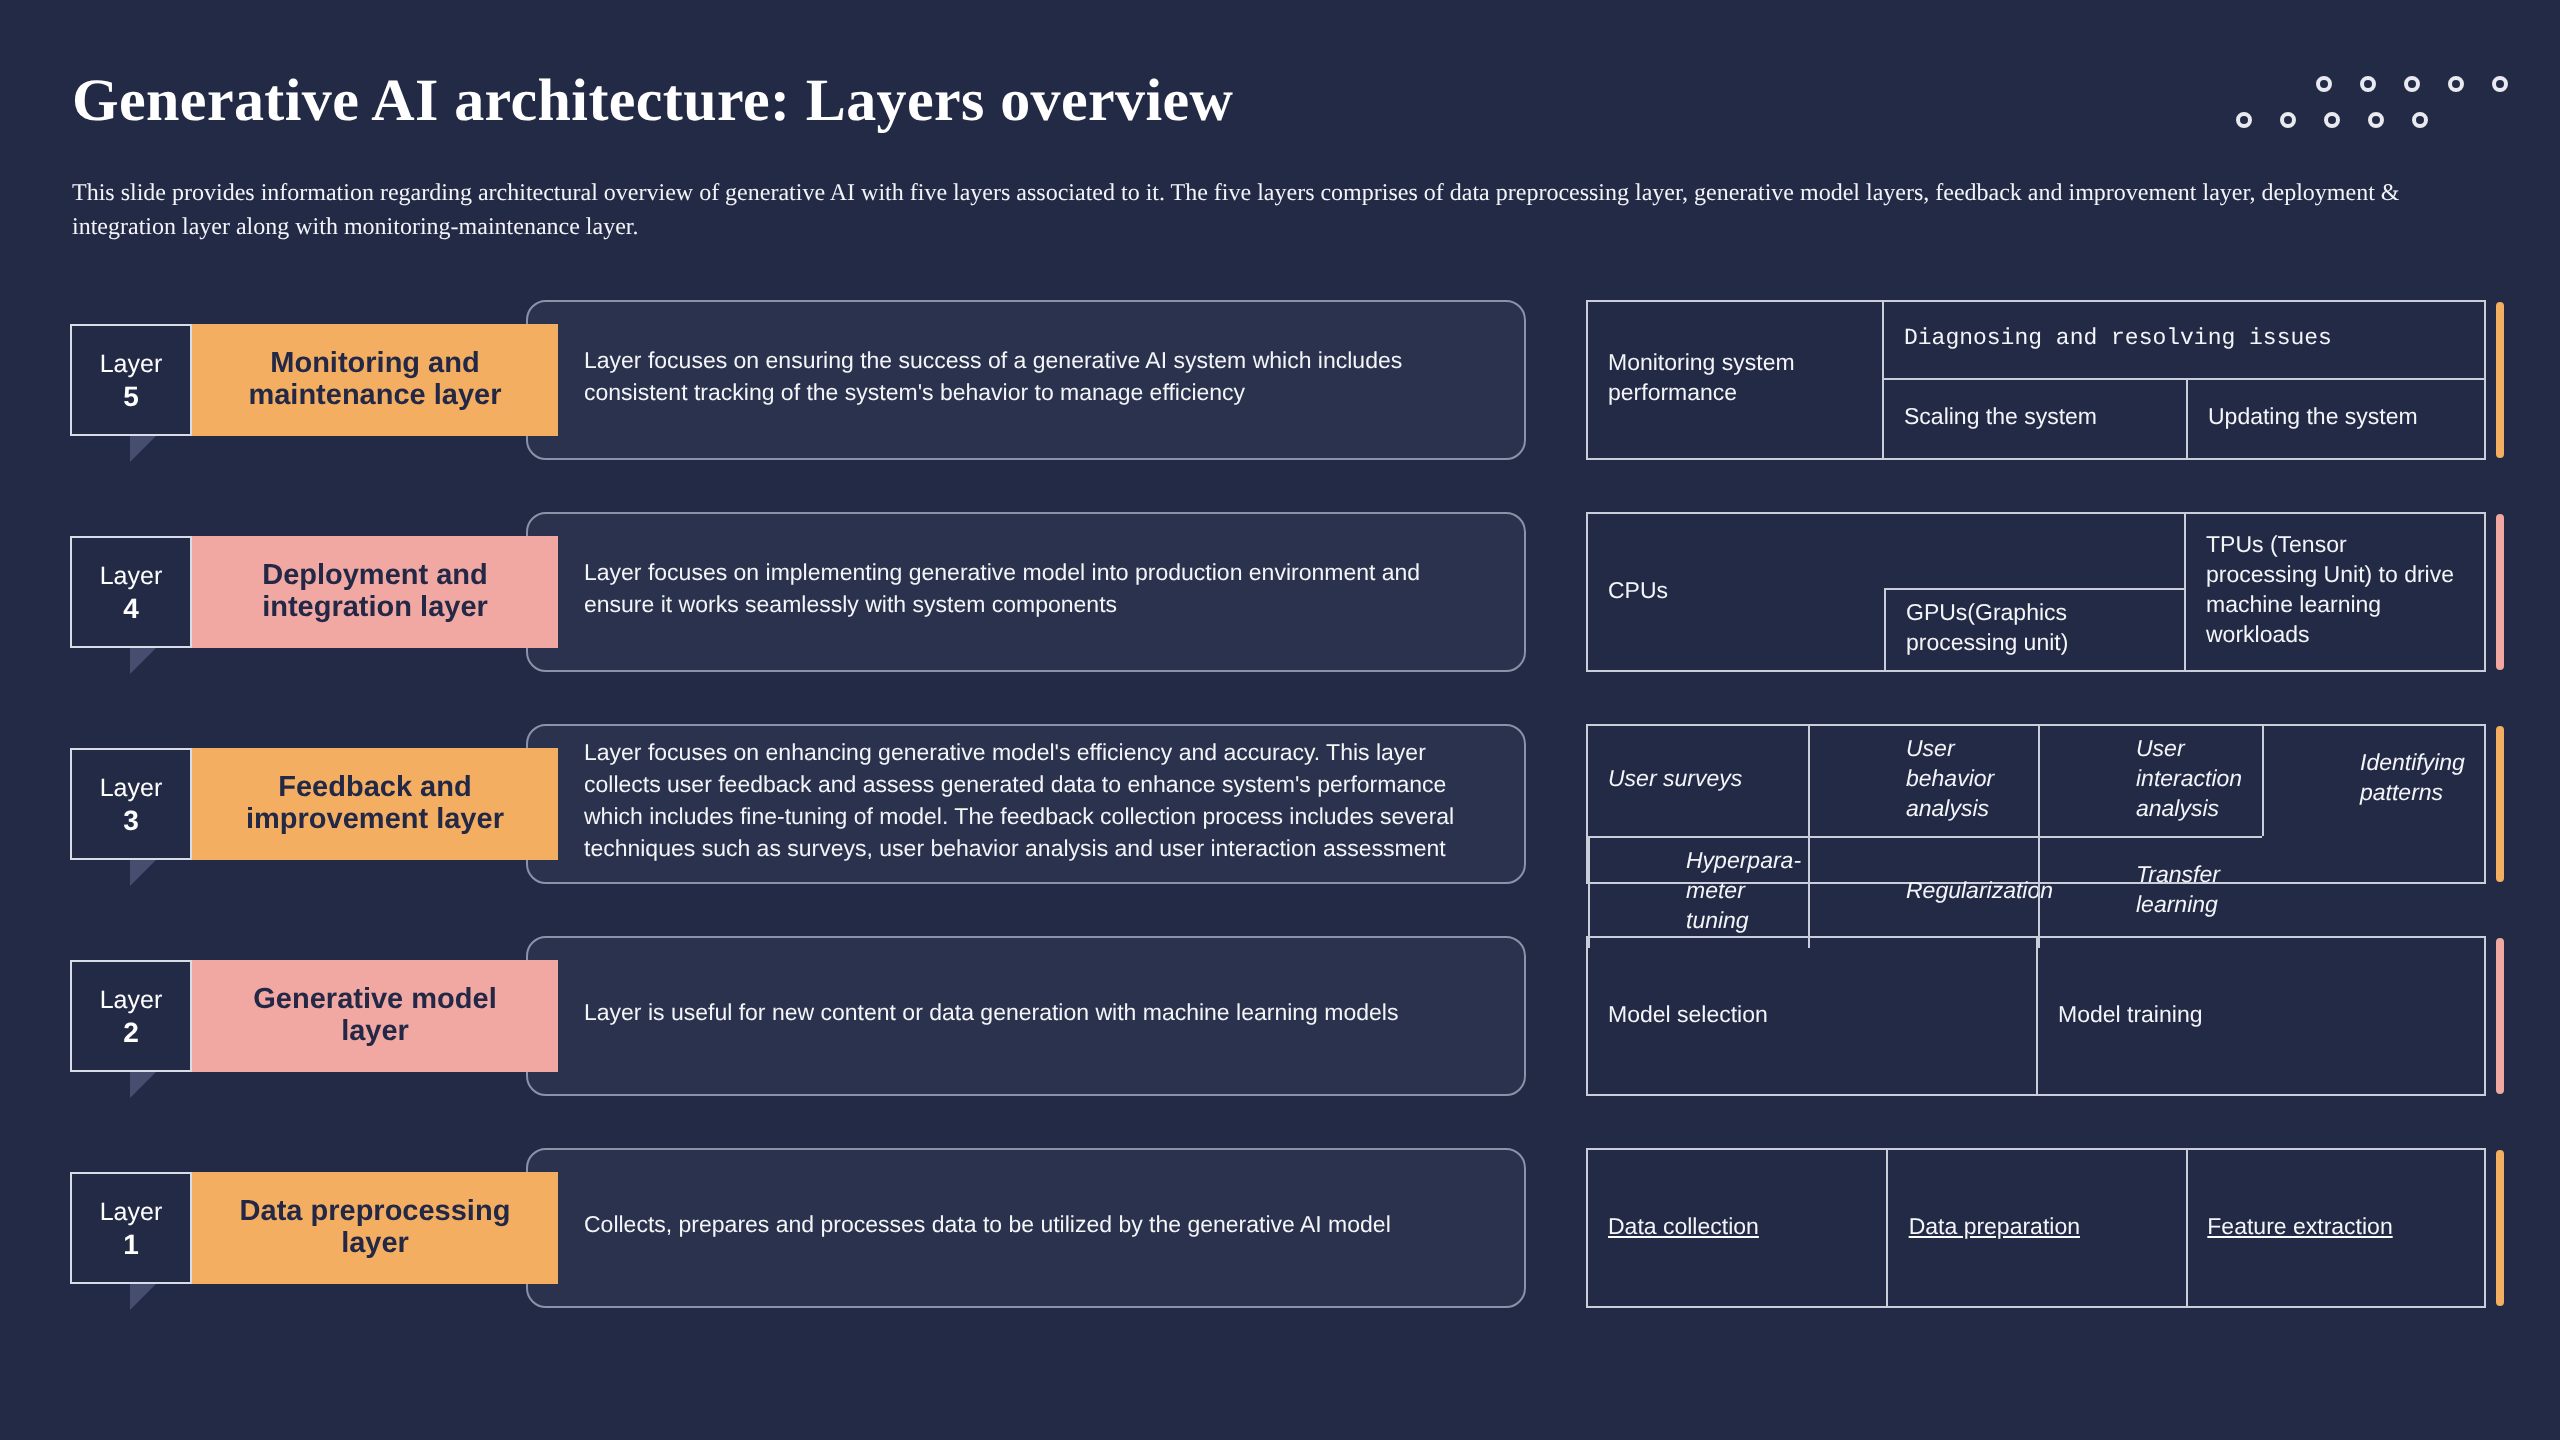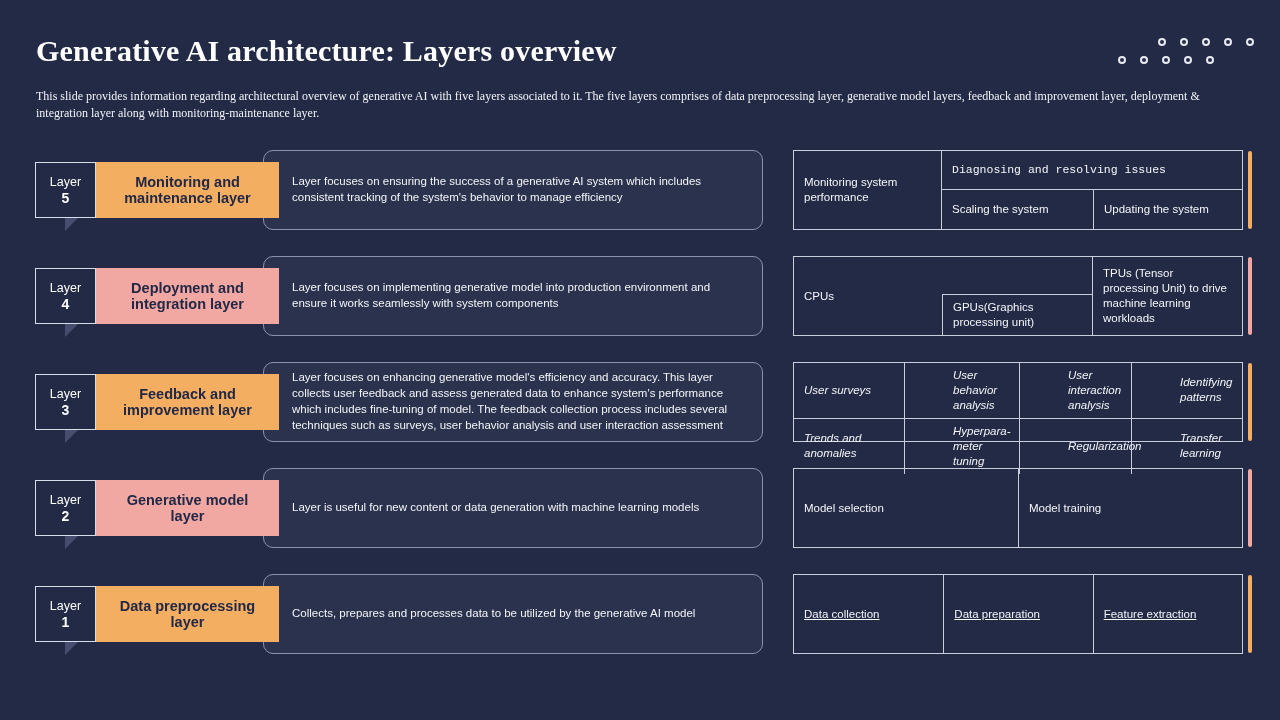--- a/index.html
+++ b/index.html
@@ -194,7 +194,6 @@
         <div class="cell cl">User behavior analysis</div>
         <div class="cell cl">User interaction analysis</div>
         <div class="cell cl">Identifying patterns</div>
-        <div class="cell rt">Trends and anomalies</div>
         <div class="cell rt cl">Hyperpara-meter tuning</div>
         <div class="cell rt cl">Regularization</div>
         <div class="cell rt cl">Transfer learning</div>

